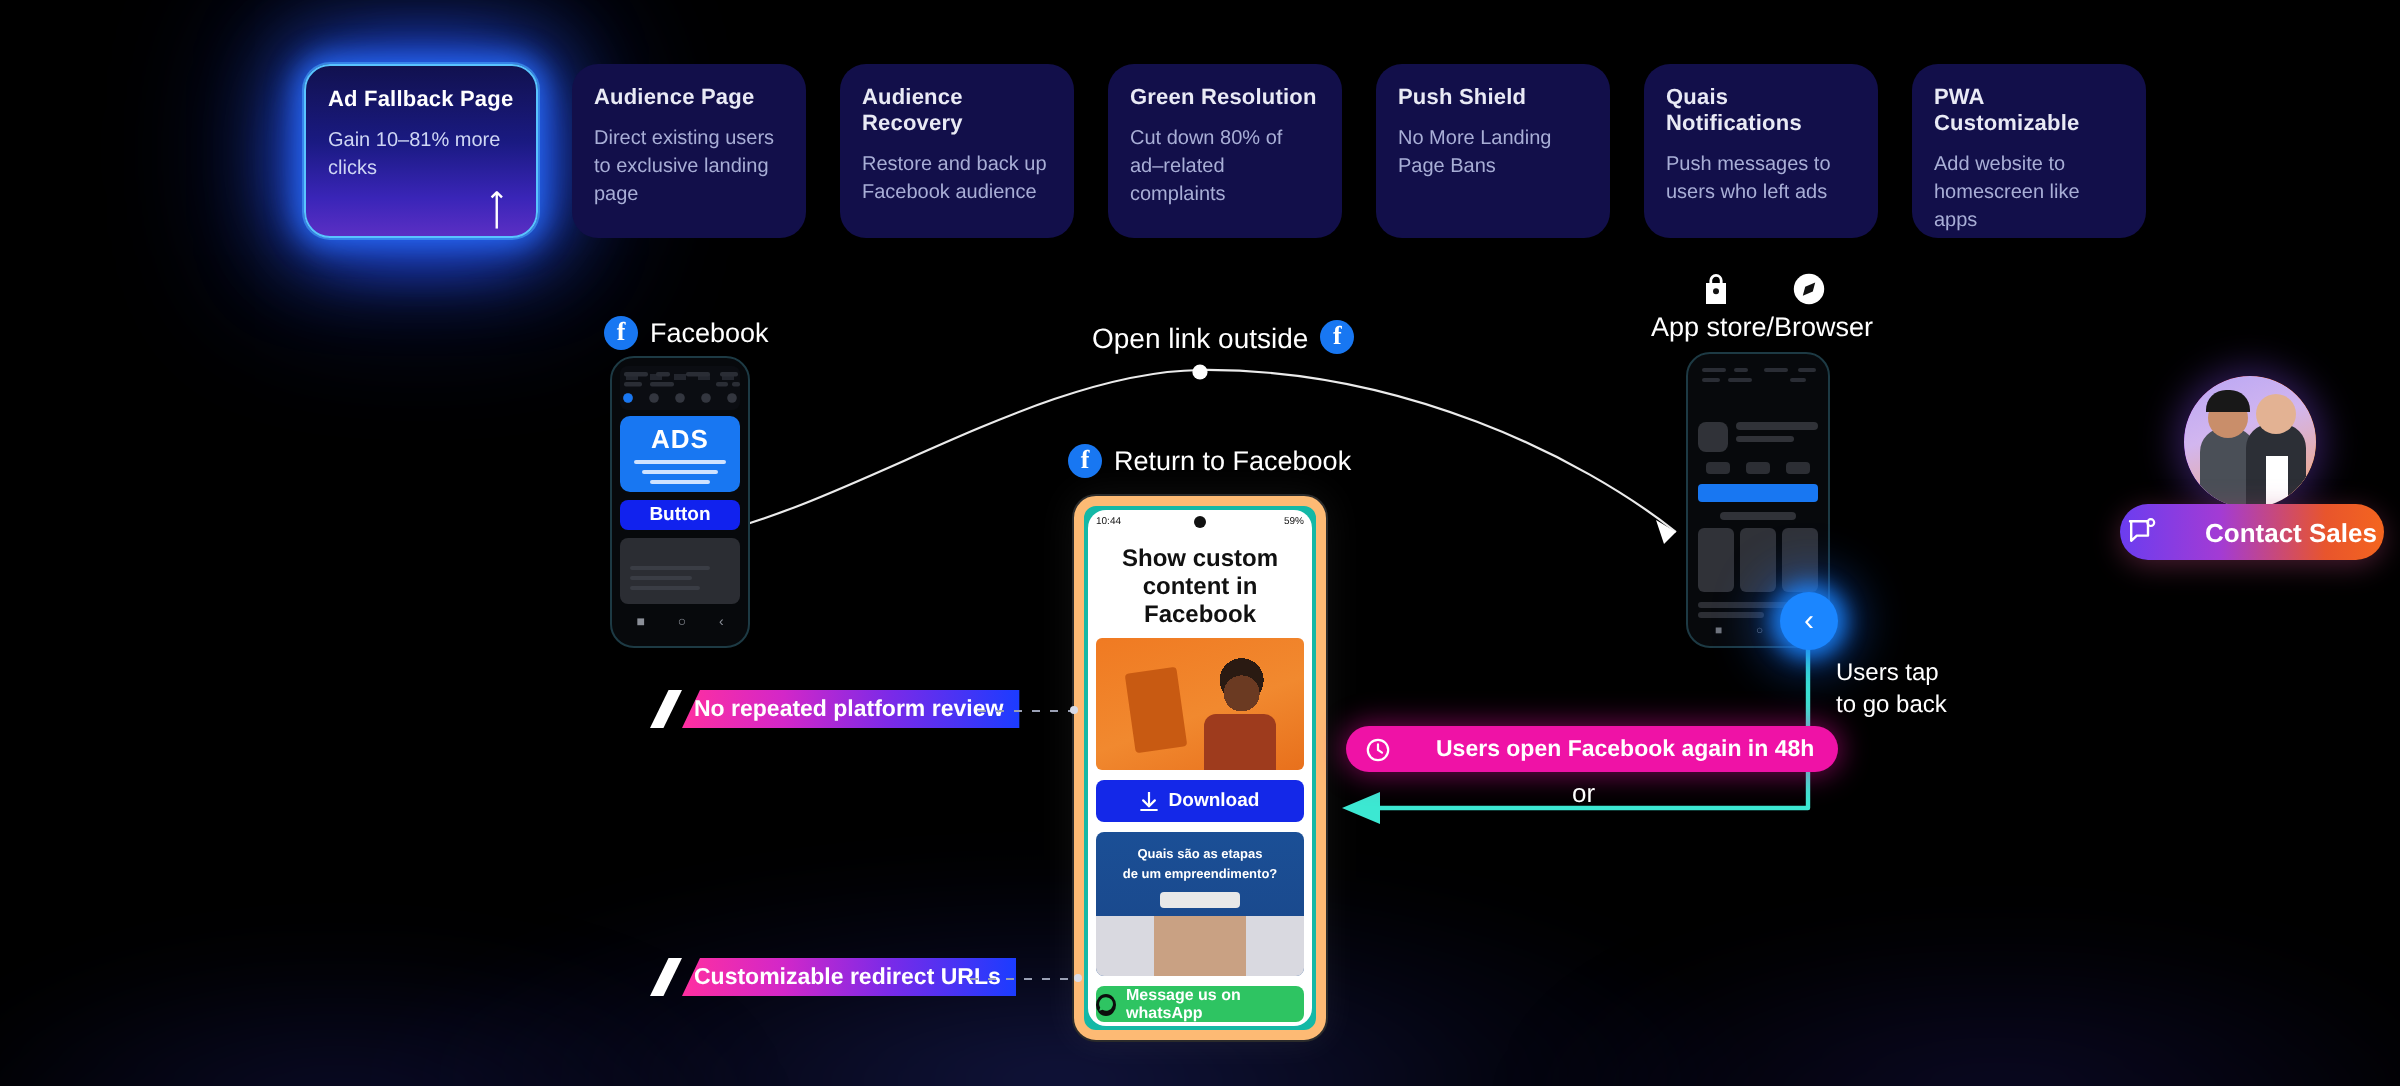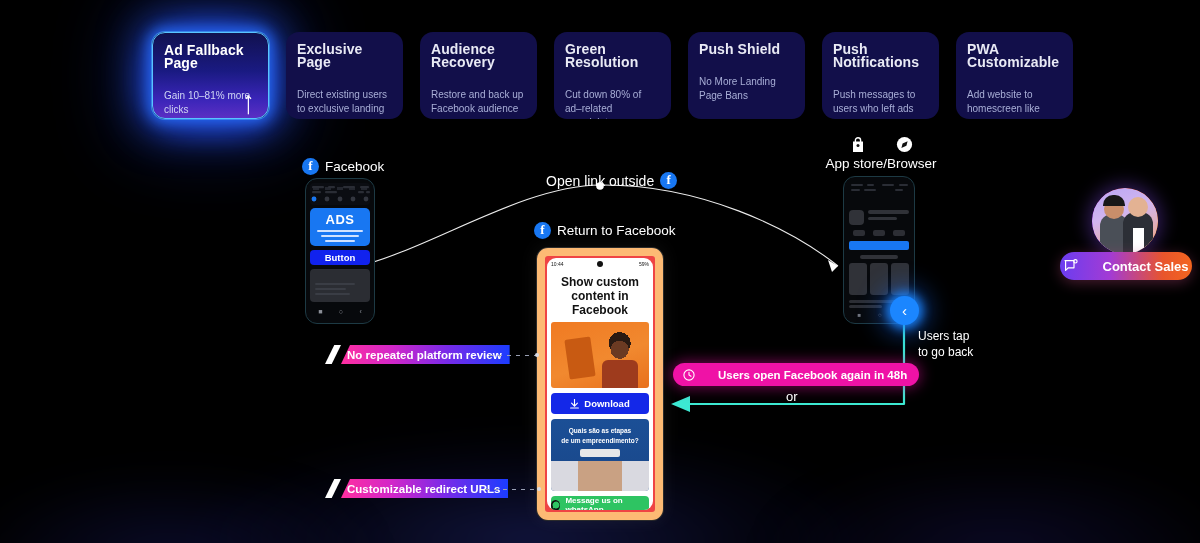--- a/index.html
+++ b/index.html
@@ -53,9 +53,9 @@
     overflow: hidden;
   }
   .card .c-title {
-    font-size: 14px; font-weight: 700; color: #e9eaf5;
+    font-size: 11px; font-weight: 700; color: #e9eaf5;
     letter-spacing: .1px; line-height: 13px;
-    margin-bottom: 19px;
+    margin-bottom: 7px;
   }
   .card .c-desc {
     font-size: 10px; color: #a8aed6; line-height: 14px;

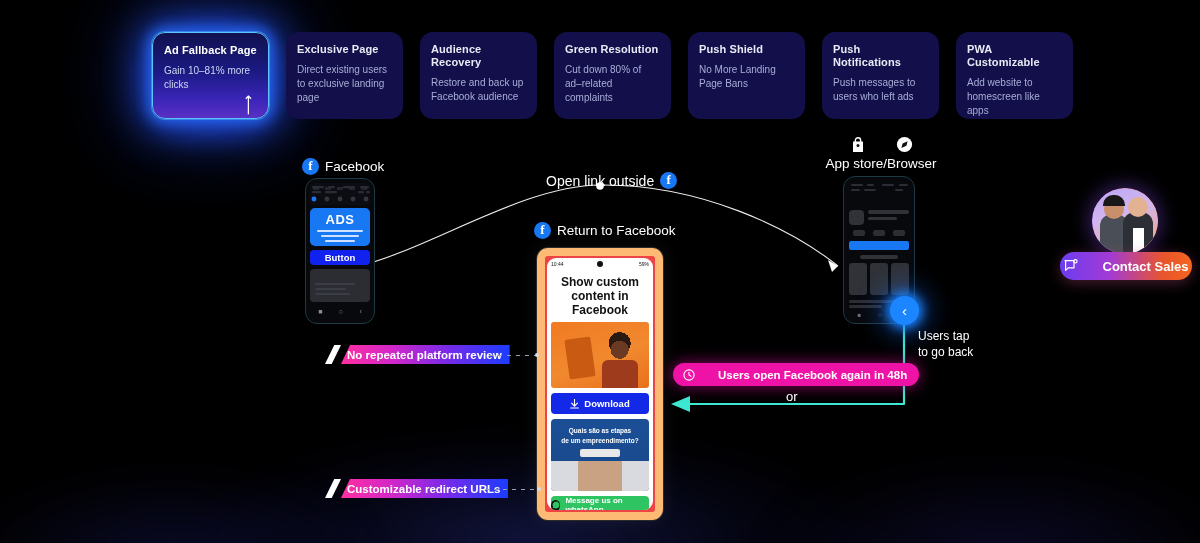--- a/index.html
+++ b/index.html
@@ -257,7 +257,7 @@
     </div>
 
     <div class="card">
-      <div class="c-title">Exclusive Page</div>
+      <div class="c-title">Audience Page</div>
       <div class="c-desc">Direct existing users to exclusive landing page</div>
     </div>
 

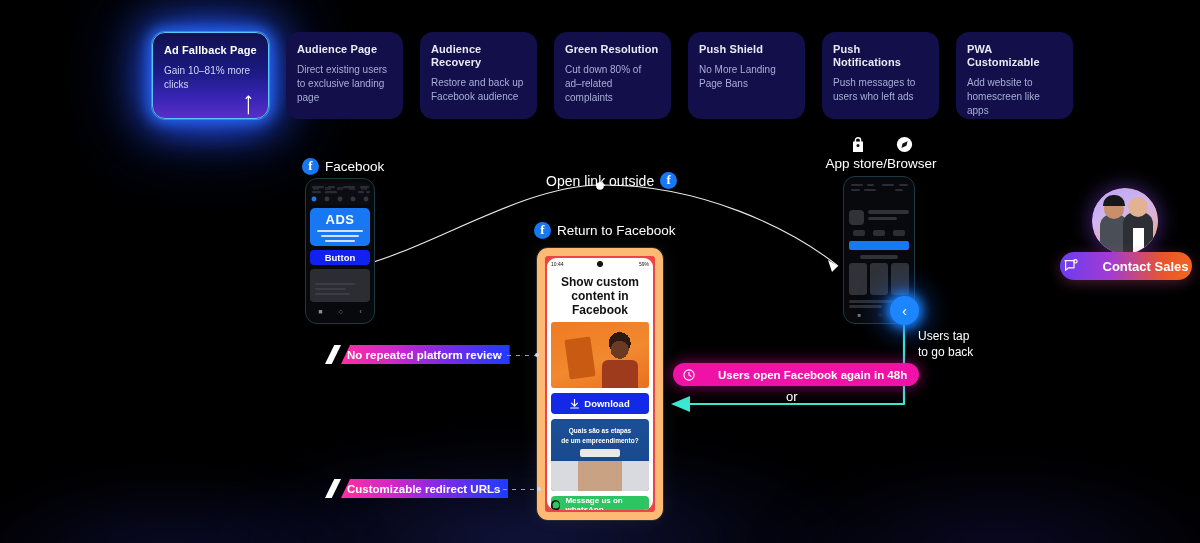--- a/index.html
+++ b/index.html
@@ -277,7 +277,7 @@
     </div>
 
     <div class="card">
-      <div class="c-title">Push Notifications</div>
+      <div class="c-title">Quais Notifications</div>
       <div class="c-desc">Push messages to users who left ads</div>
     </div>
 

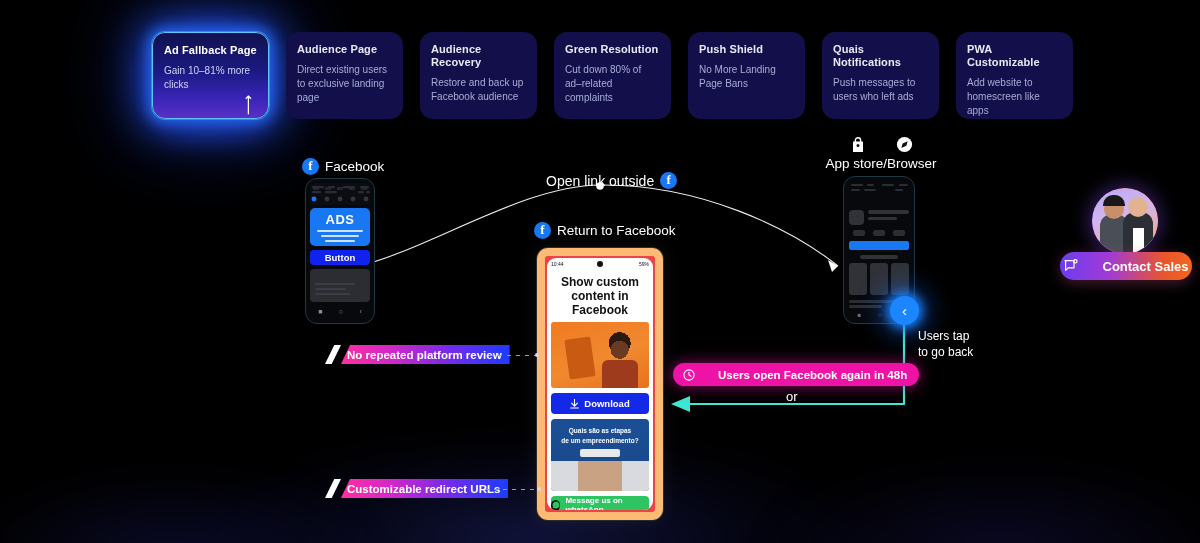--- a/index.html
+++ b/index.html
@@ -96,7 +96,7 @@
   }
   #lbl-facebook { left: 302px; top: 158px; }
   #lbl-return   { left: 534px; top: 222px; }
-  #lbl-open     { left: 546px; top: 172px; }
+  #lbl-open     { left: 546px; top: 160px; }
   #lbl-open .txt { font-size: 14px; }
 
   #lbl-appstore {

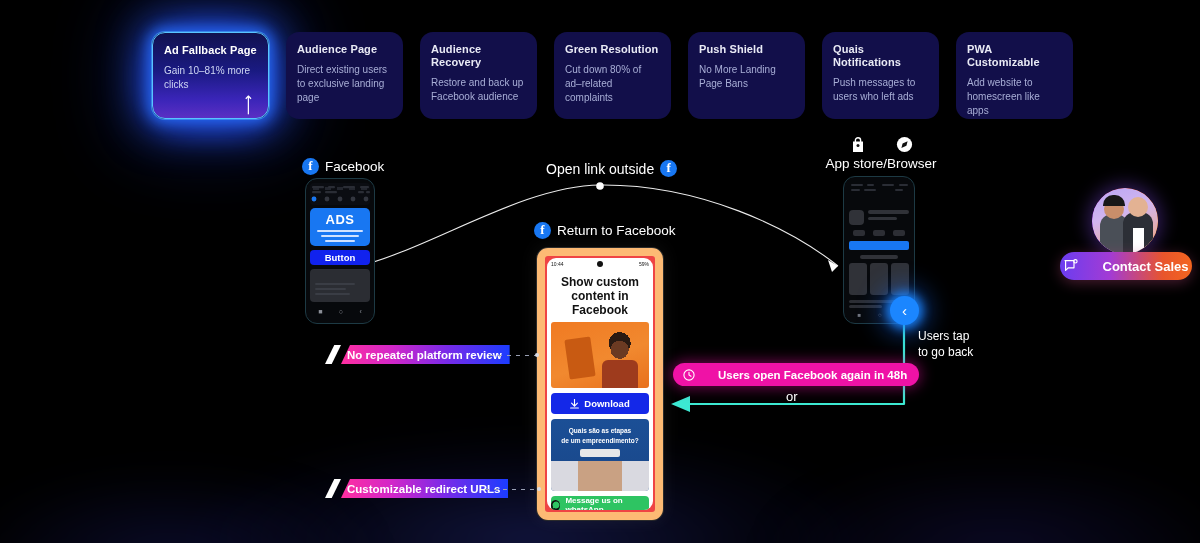--- a/index.html
+++ b/index.html
@@ -142,7 +142,7 @@
   
   #phone-center {
     position:absolute; left:537px; top:248px; width:126px; height:272px;
-    border-radius:11px; background:#ef4444; border:8px solid #fdba74;
+    border-radius:11px; background:#14b8a6; border:5px solid #fdba74;
     box-shadow: 0 0 0 1px #2b2b2b, 0 0 18px 2px rgba(255,255,255,.06);
     overflow:hidden; padding:2px;
   }

